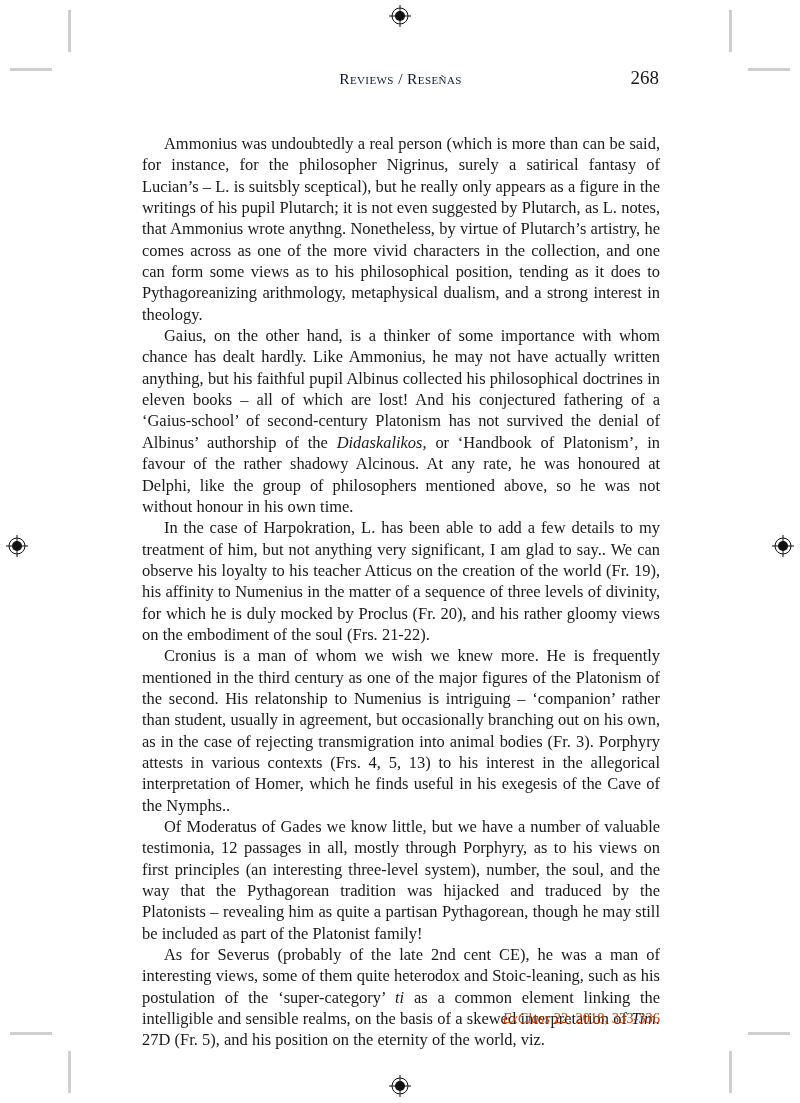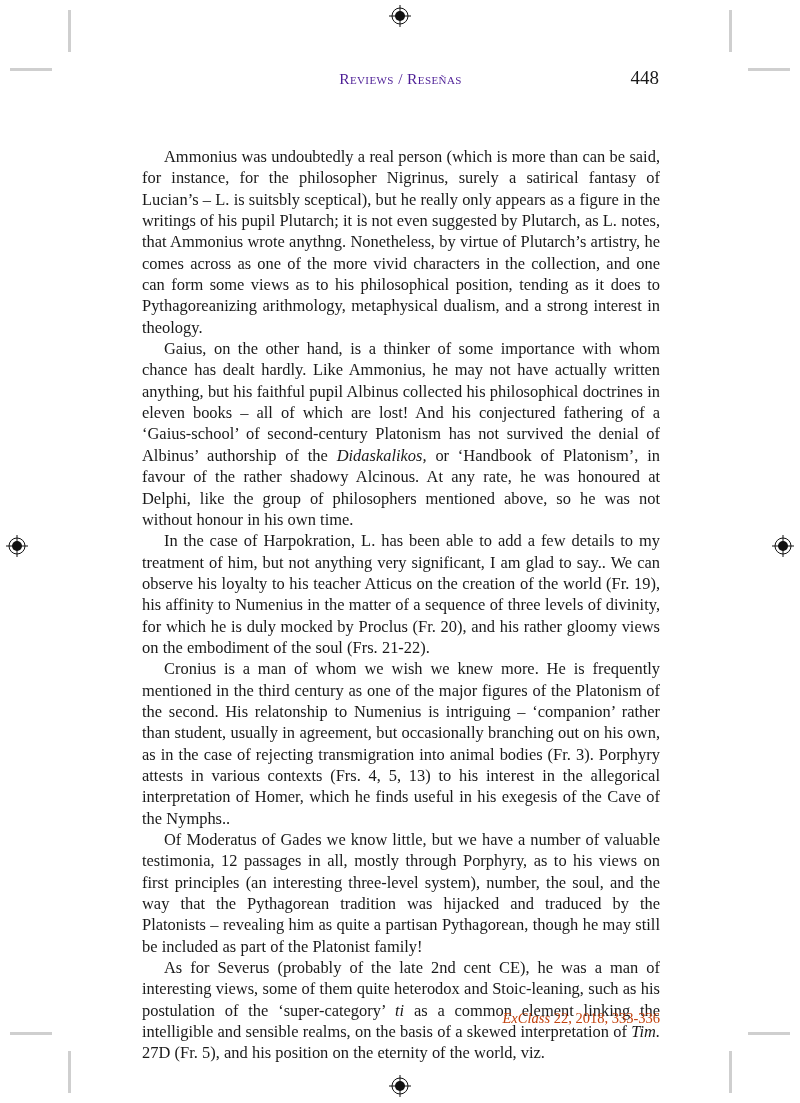--- a/index.html
+++ b/index.html
@@ -66,7 +66,7 @@
     font-size: 15.5px;
     letter-spacing: 0.4px;
     font-variant: small-caps;
-    color: #4c1d95;
+    color: #0f172a;
   }
   .head-folio {
     position: absolute;

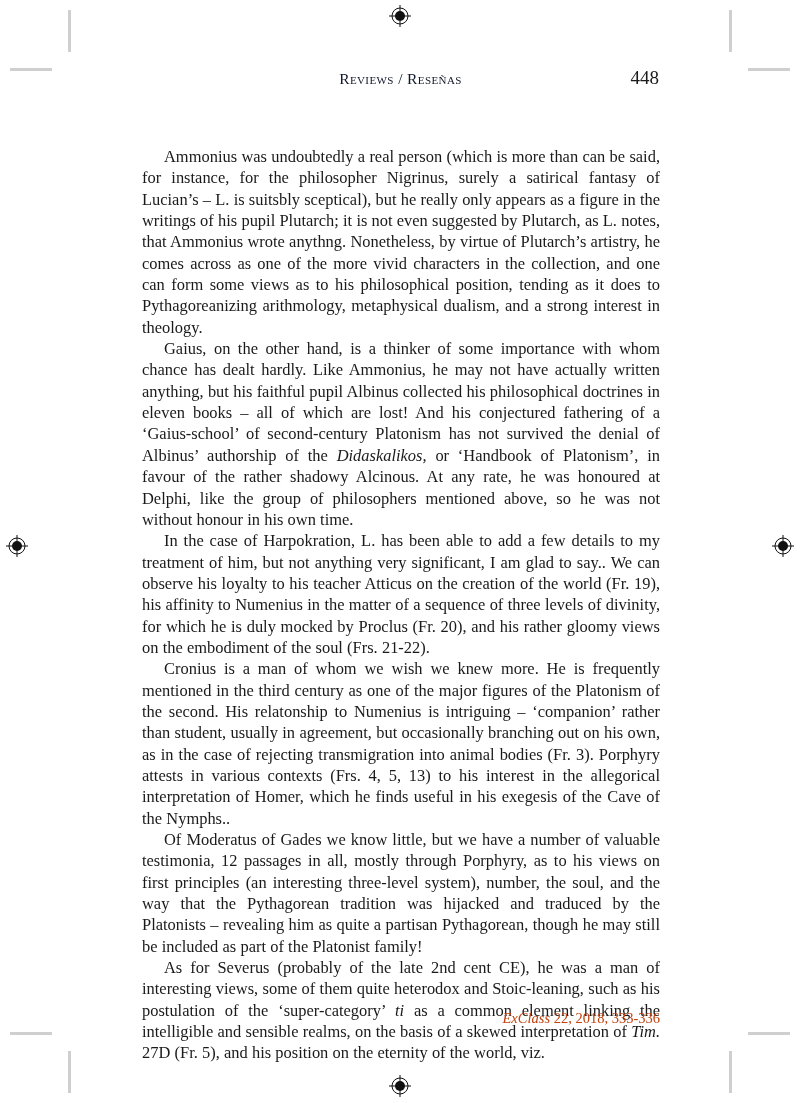--- a/index.html
+++ b/index.html
@@ -151,7 +151,7 @@
 
   <div class="running-head">
     <div class="head-title">Reviews / Reseñas</div>
-    <div class="head-folio">448</div>
+    <div class="head-folio">268</div>
   </div>
 
   <div class="textblock" id="body-column">

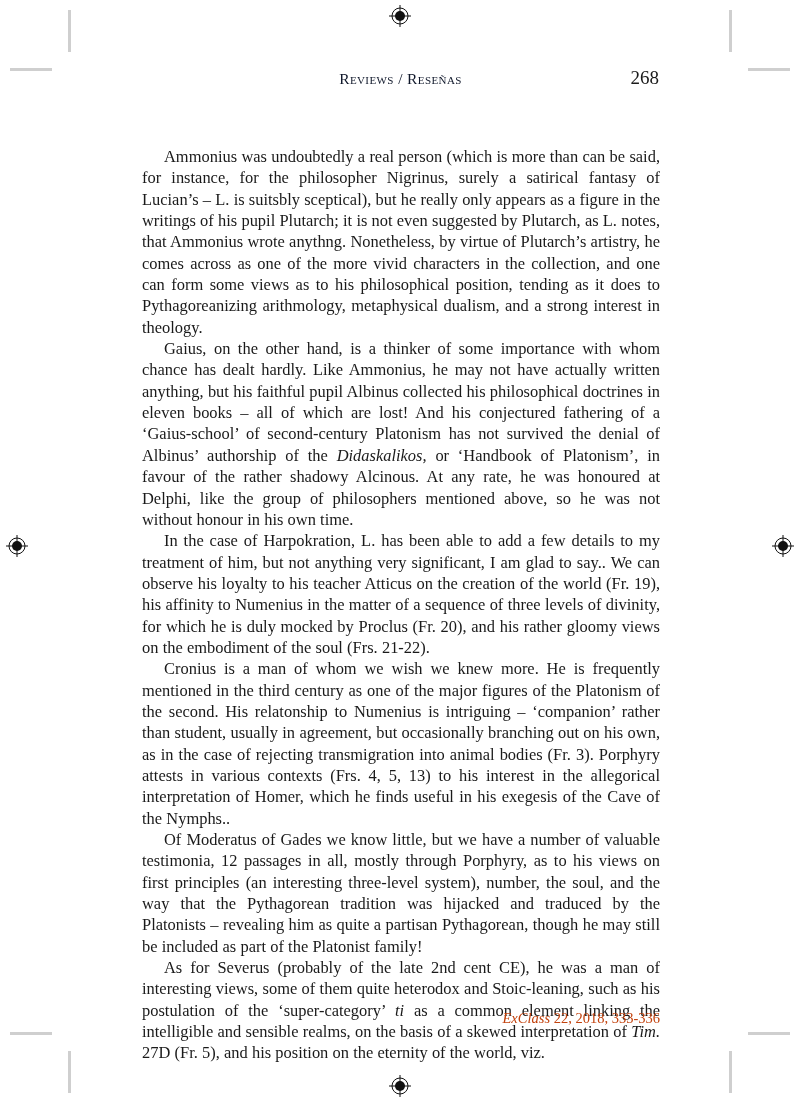--- a/index.html
+++ b/index.html
@@ -82,7 +82,6 @@
     left: 142px;
     top: 133px;
     width: 518px;
-    margin-top: 13px;
   }
   .textblock p {
     margin: 0;

